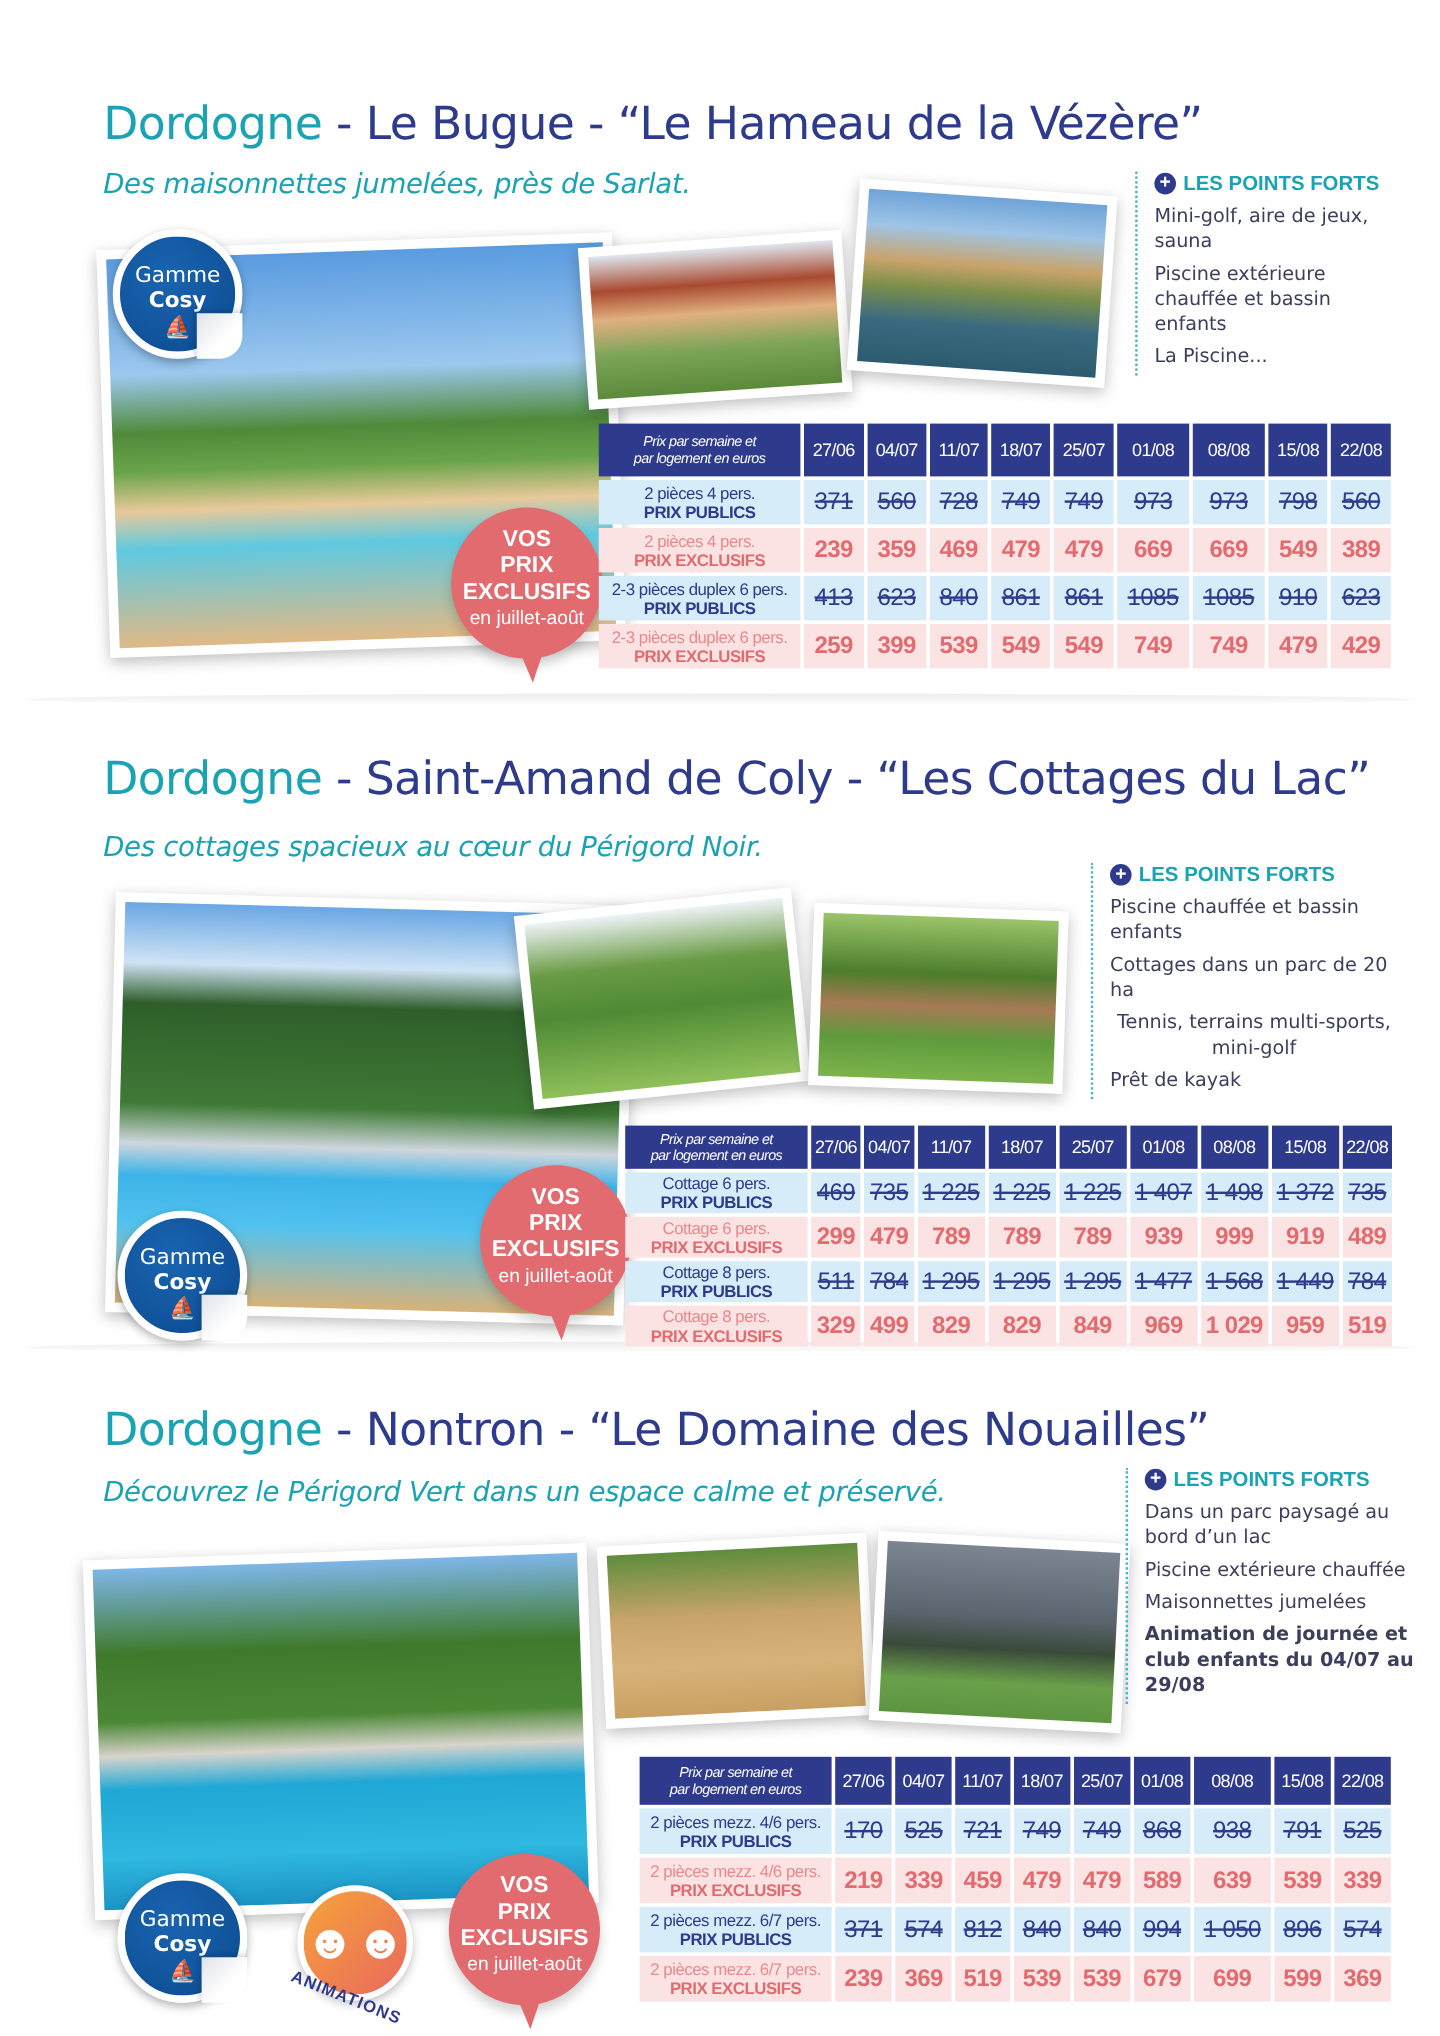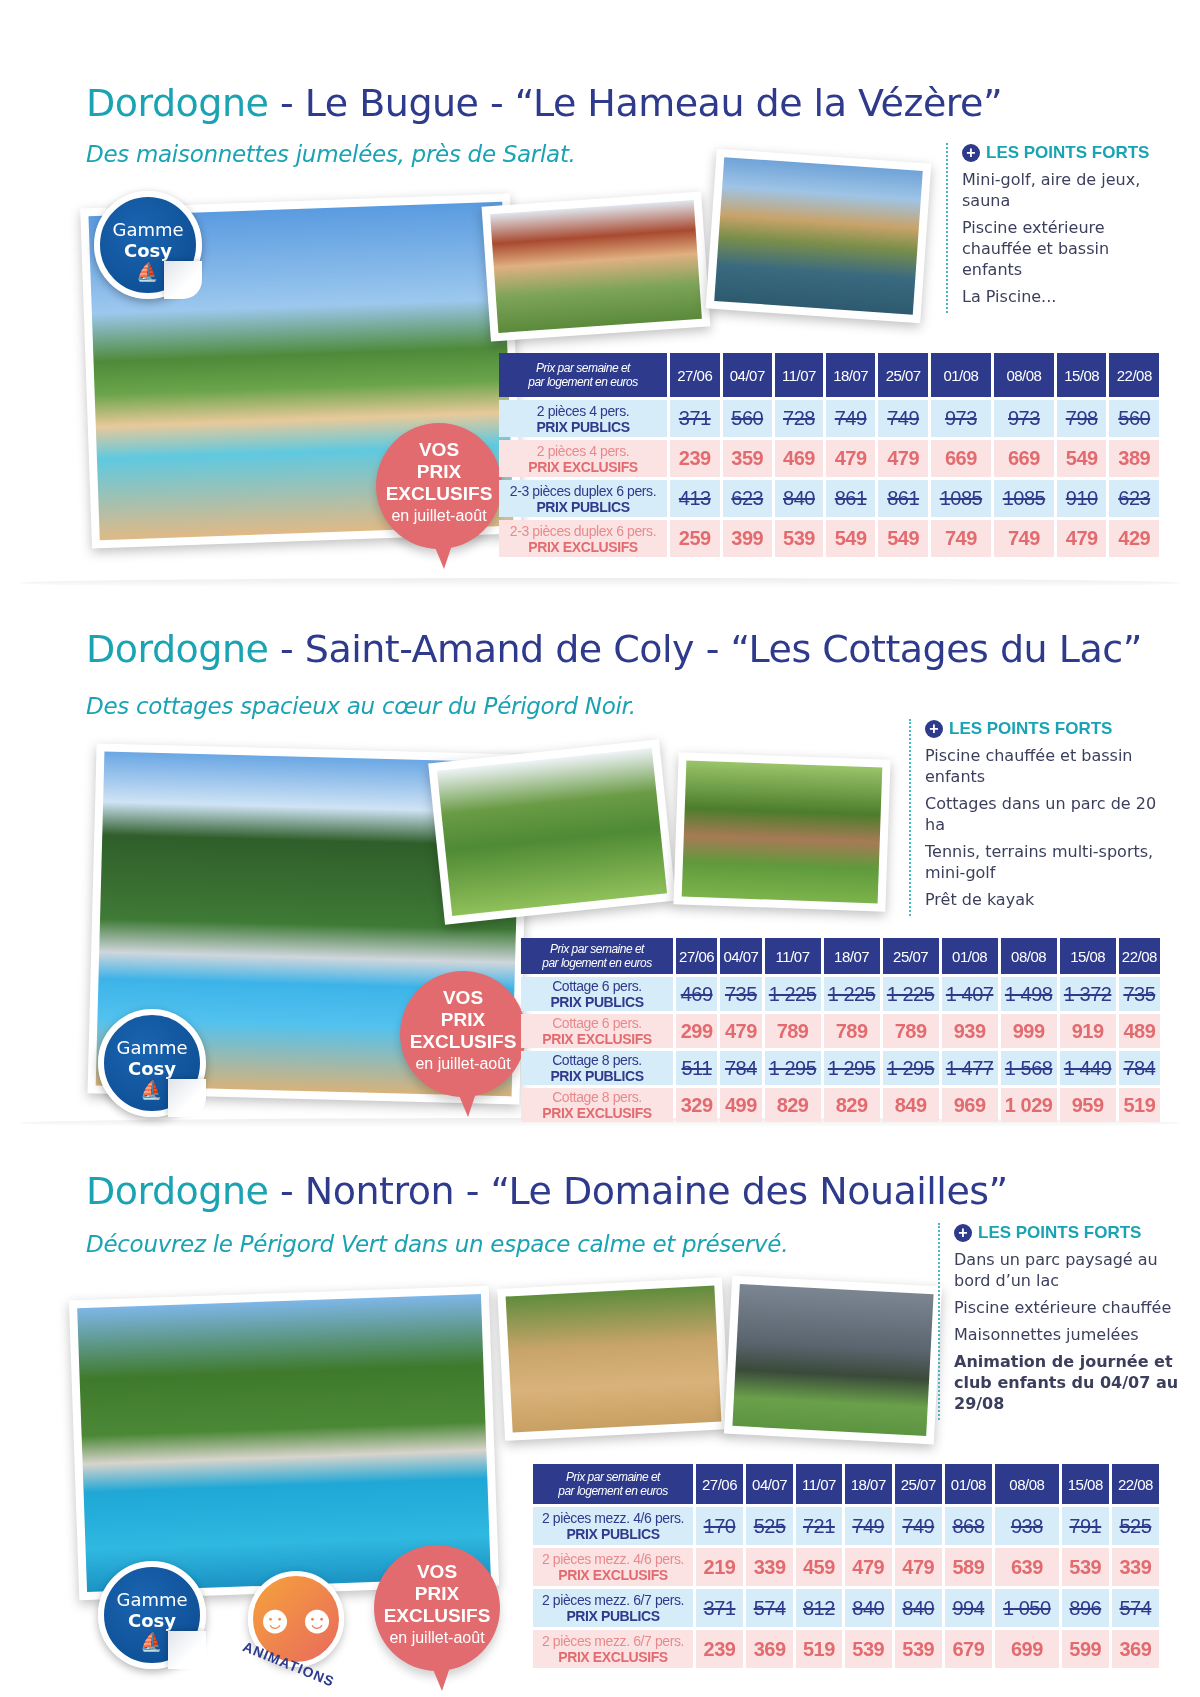--- a/index.html
+++ b/index.html
@@ -216,7 +216,7 @@
       </div>
     <div class="item" style="width:240px;">Piscine chauffée et bassin enfants</div>
     <div class="item" style="width:240px;">Cottages dans un parc de 20 ha</div>
-    <div class="item" style="width:240px;">Tennis, terrains multi-sports, mini-golf</div>
+    <div class="item" style="width:240px;text-align:center;">Tennis, terrains multi-sports, mini-golf</div>
     <div class="item" style="width:240px;">Prêt de kayak</div>
   </div>
 

